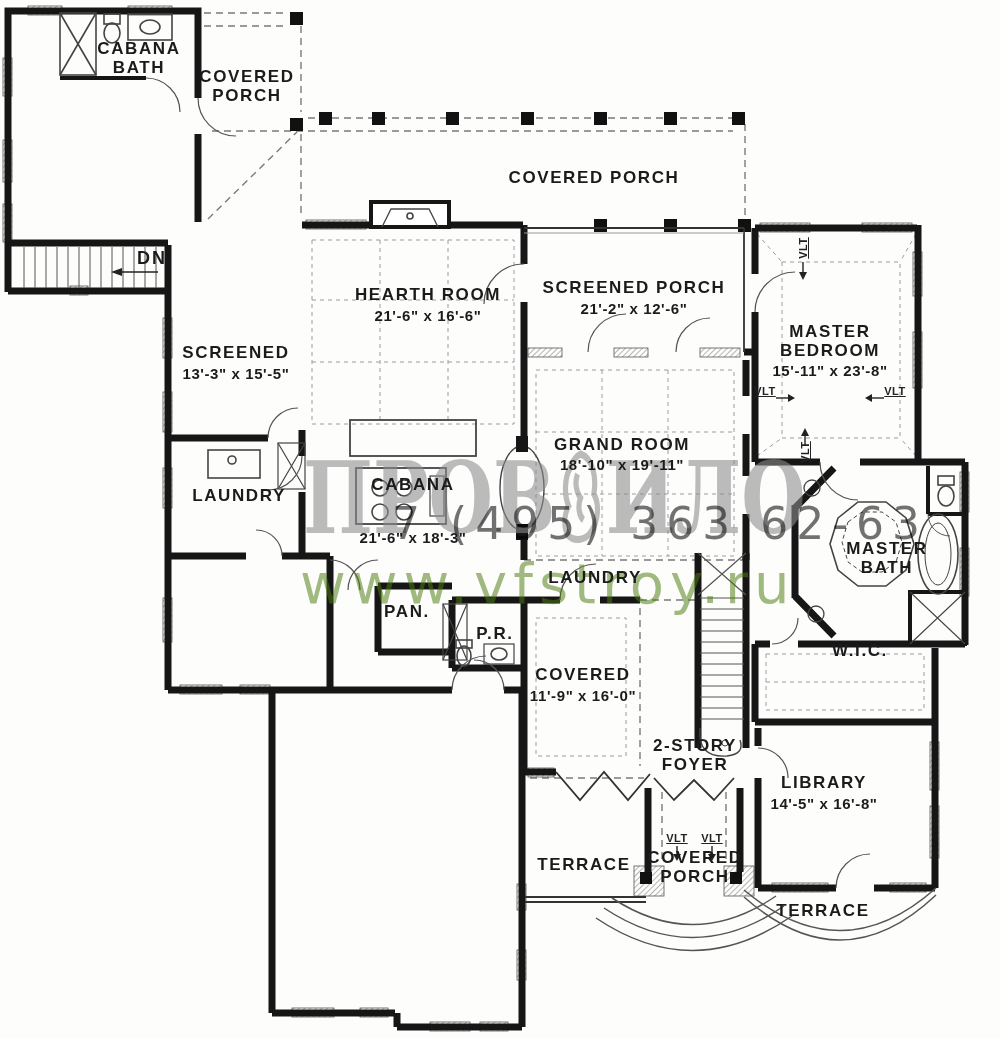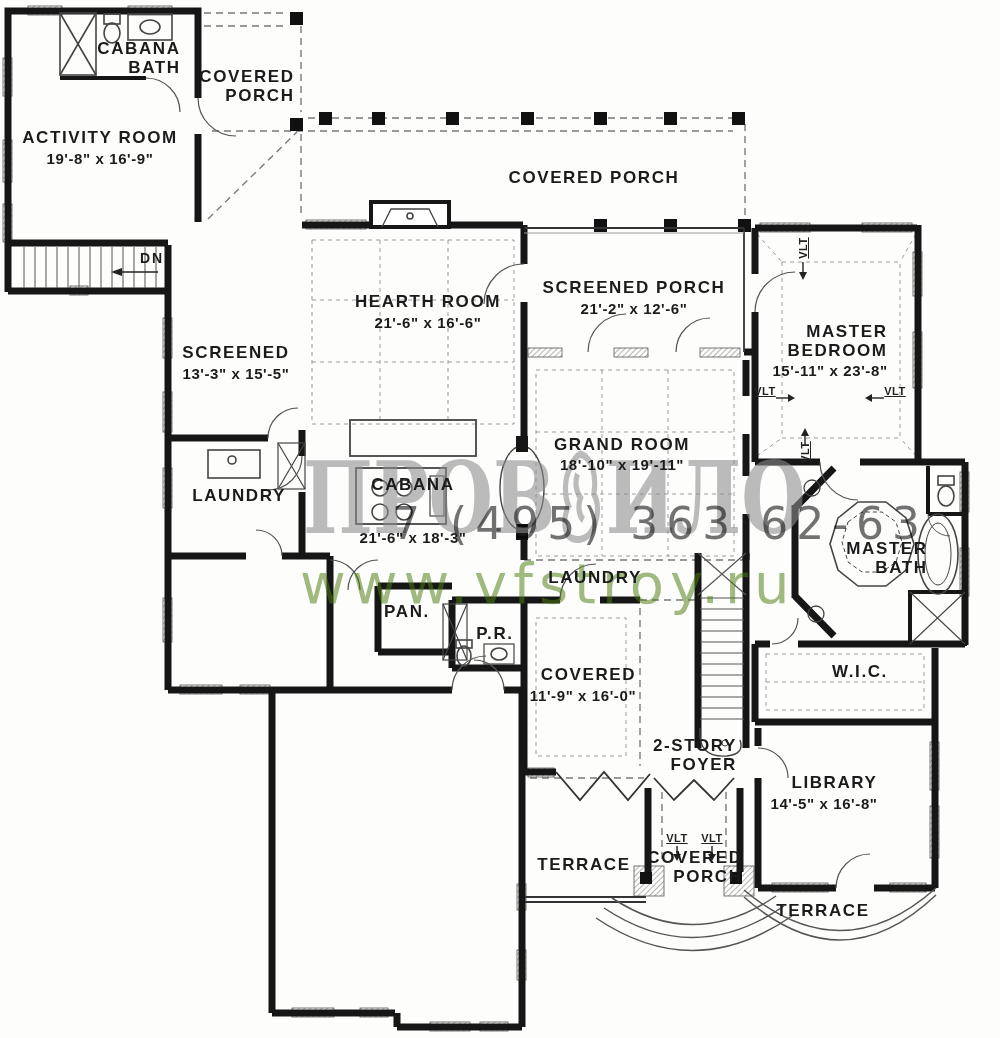--- a/index.html
+++ b/index.html
@@ -9,7 +9,7 @@
   
   .lbl{position:absolute;transform:translate(-50%,-50%);text-align:center;color:#1b1b1b;
        font-weight:700;white-space:nowrap;z-index:30;}
-  .name{font-size:17px;letter-spacing:1.6px;line-height:21px;text-align:right;}
+  .name{font-size:17px;letter-spacing:1.6px;line-height:21px;}
   .dims{font-size:15px;letter-spacing:.6px;line-height:21px;}
   .tight .name{line-height:19px;}
   .sm{font-size:15px;letter-spacing:1px;}

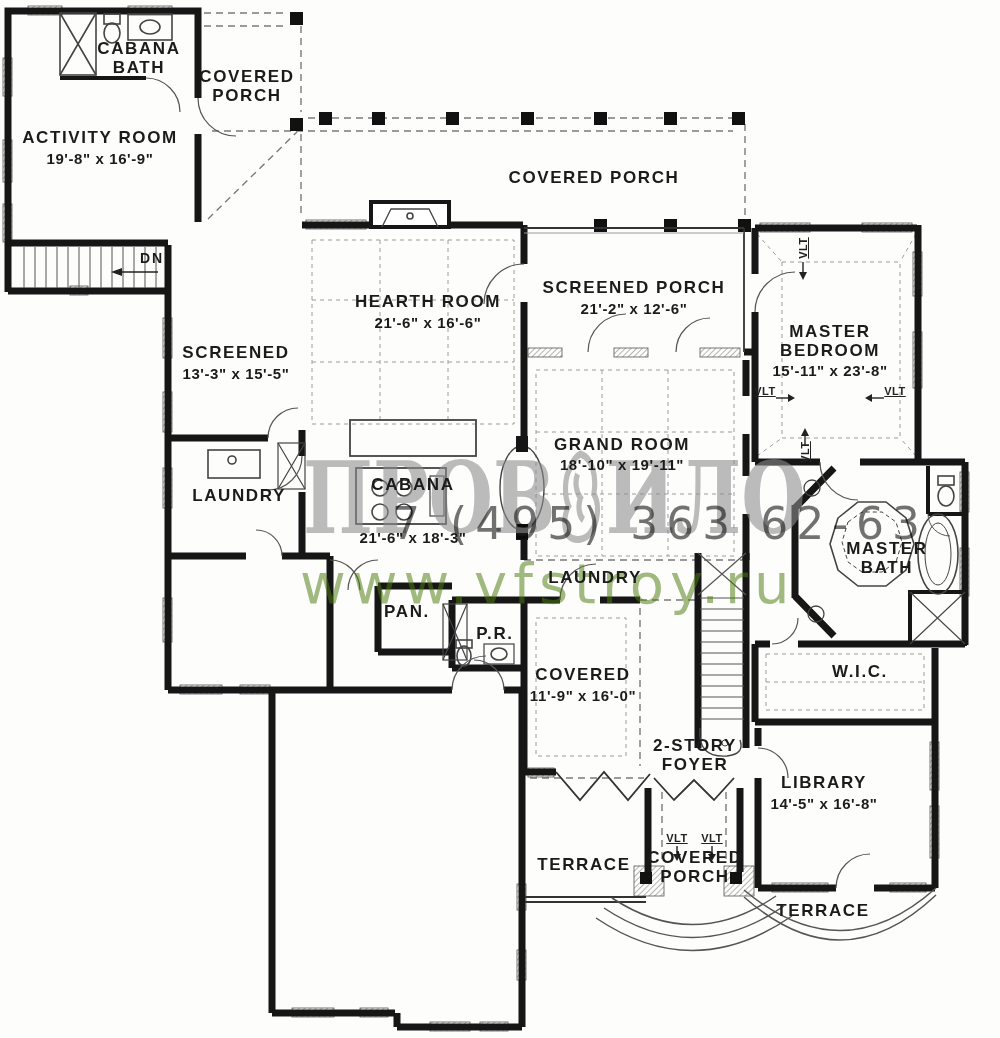--- a/index.html
+++ b/index.html
@@ -287,10 +287,6 @@
   <div class="name">PORCH</div>
 </div>
 
-<div class="lbl" style="left:100px;top:148px">
-  <div class="name">ACTIVITY ROOM</div>
-  <div class="dims">19'-8" x 16'-9"</div>
-</div>
 
 <div class="lbl dn" style="left:152px;top:258px">DN</div>
 

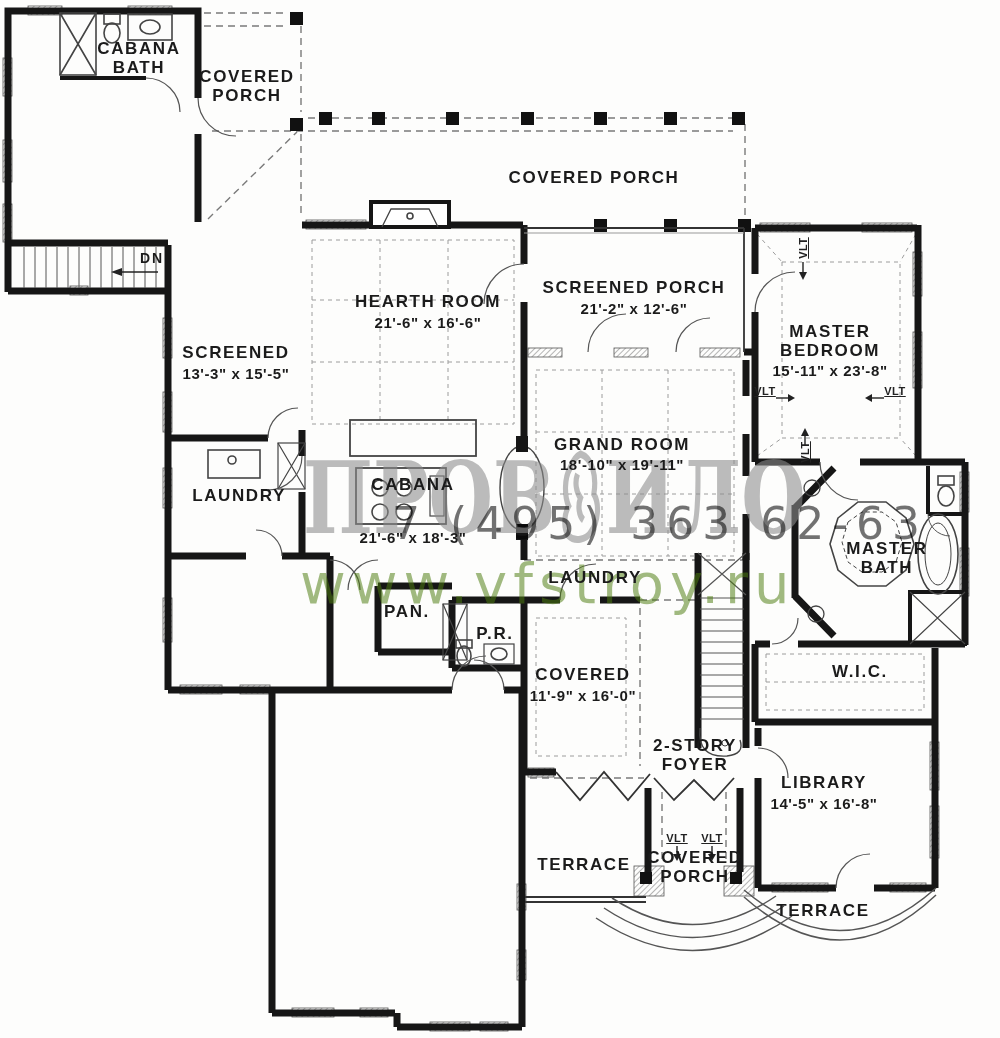--- a/index.html
+++ b/index.html
@@ -13,7 +13,7 @@
   .dims{font-size:15px;letter-spacing:.6px;line-height:21px;}
   .tight .name{line-height:19px;}
   .sm{font-size:15px;letter-spacing:1px;}
-  .dn{font-size:14px;letter-spacing:2px;text-align:right;}
+  .dn{font-size:18px;letter-spacing:2px;text-align:right;}
   .vlt{position:absolute;transform:translate(-50%,-50%);font-size:11px;font-weight:700;
        color:#222;text-decoration:underline;letter-spacing:.5px;z-index:30;}
   .vlt.rot{transform:translate(-50%,-50%) rotate(-90deg);}

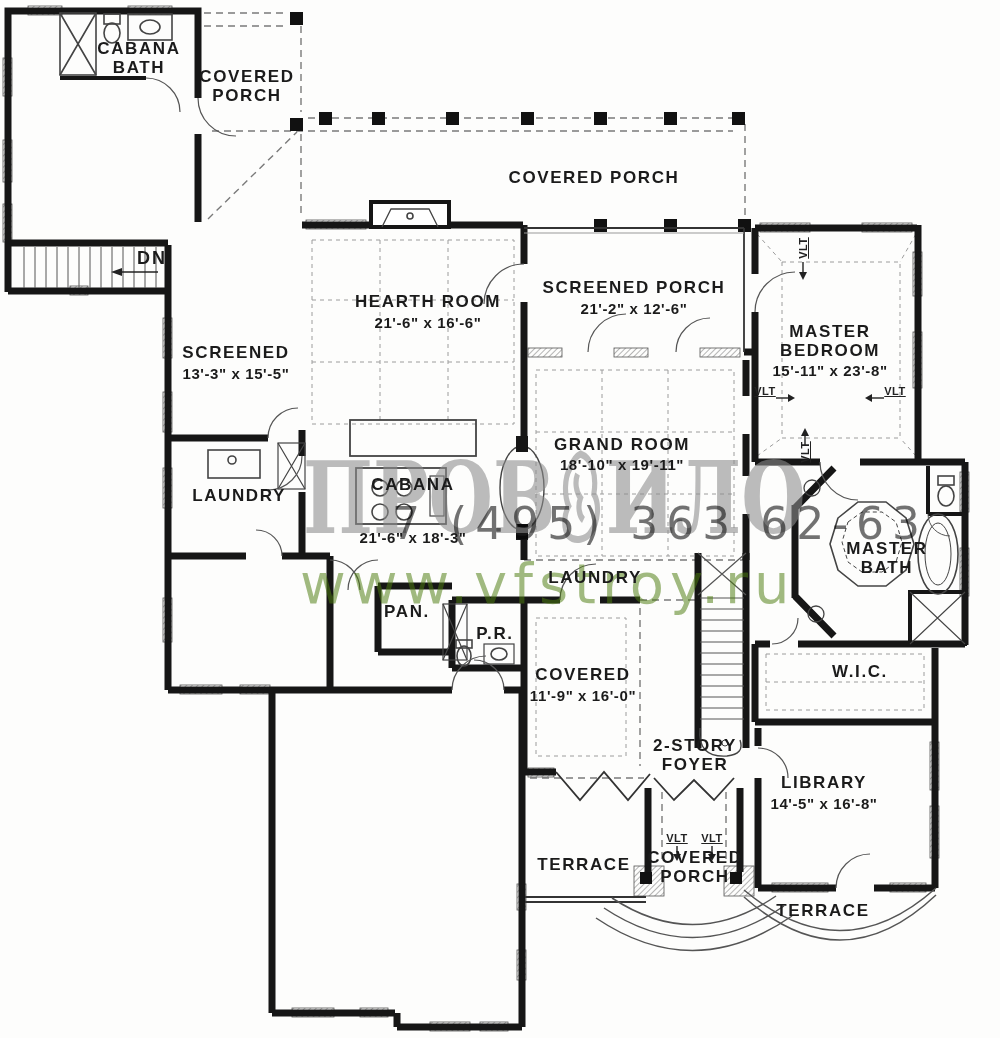--- a/index.html
+++ b/index.html
@@ -294,7 +294,7 @@
   <div class="name">COVERED PORCH</div>
 </div>
 
-<div class="lbl" style="left:428px;top:312px">
+<div class="lbl" style="left:428px;top:305px">
   <div class="name">HEARTH ROOM</div>
   <div class="dims">21'-6" x 16'-6"</div>
 </div>

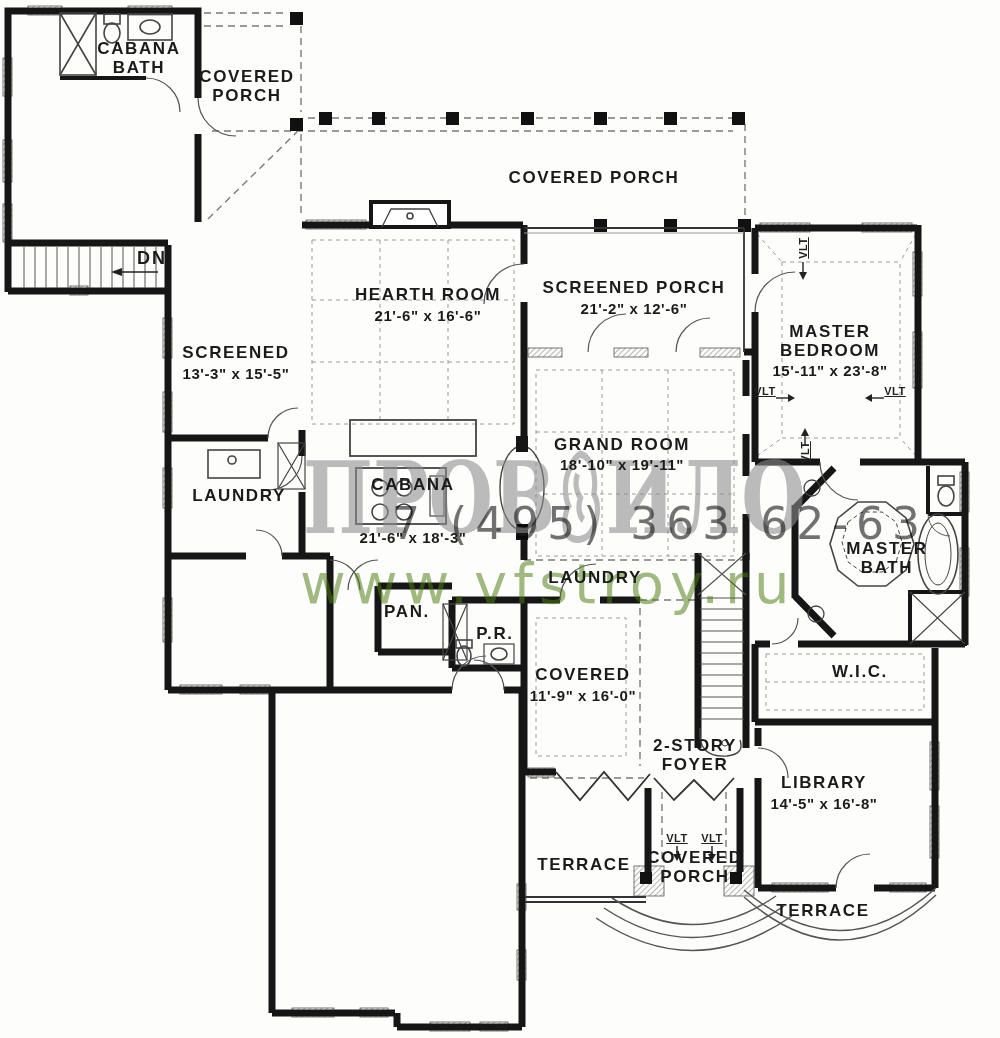--- a/index.html
+++ b/index.html
@@ -354,7 +354,7 @@
   <div class="dims">11'-9" x 16'-0"</div>
 </div>
 
-<div class="lbl" style="left:860px;top:671px">
+<div class="lbl" style="left:860px;top:650px">
   <div class="name">W.I.C.</div>
 </div>
 

